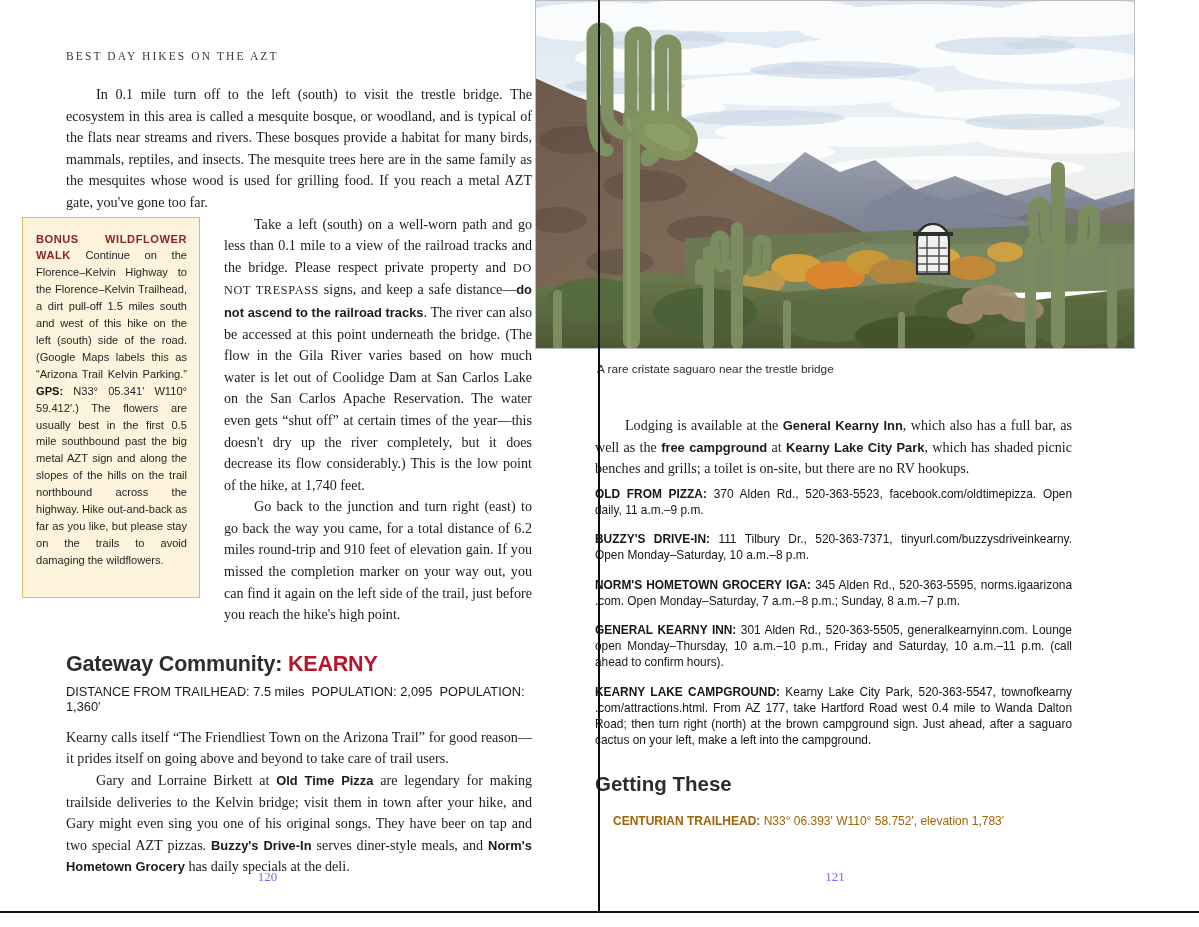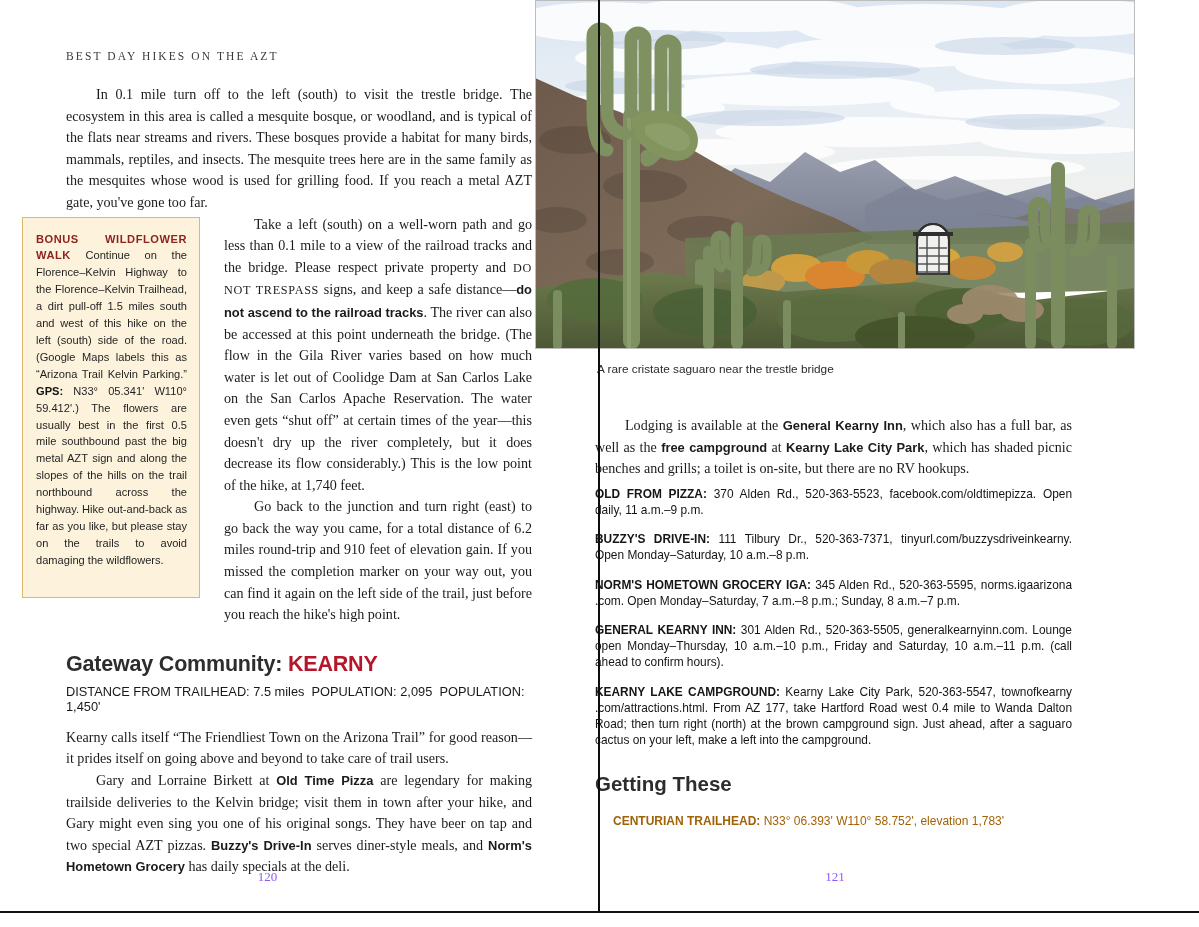--- a/index.html
+++ b/index.html
@@ -170,7 +170,7 @@
 
       <h2 class="gw-heading"><span>Gateway Community: </span><span class="town">KEARNY</span></h2>
 
-      <p class="stats-line"><b>DISTANCE FROM TRAILHEAD:</b><span> 7.5 miles</span>&nbsp;&nbsp;<b>POPULATION:</b><span> 2,095</span>&nbsp;&nbsp;<b>POPULATION:</b><span> 1,450'</span></p>
+      <p class="stats-line"><b>DISTANCE FROM TRAILHEAD:</b><span> 7.5 miles</span>&nbsp;&nbsp;<b>POPULATION:</b><span> 2,095</span>&nbsp;&nbsp;<b>POPULATION:</b><span> 1,360'</span></p>
 
       <p class="bodytext">Kearny calls itself “The Friendliest Town on the Arizona Trail” for good reason—it prides itself on going above and beyond to take care of trail users.</p>
 

